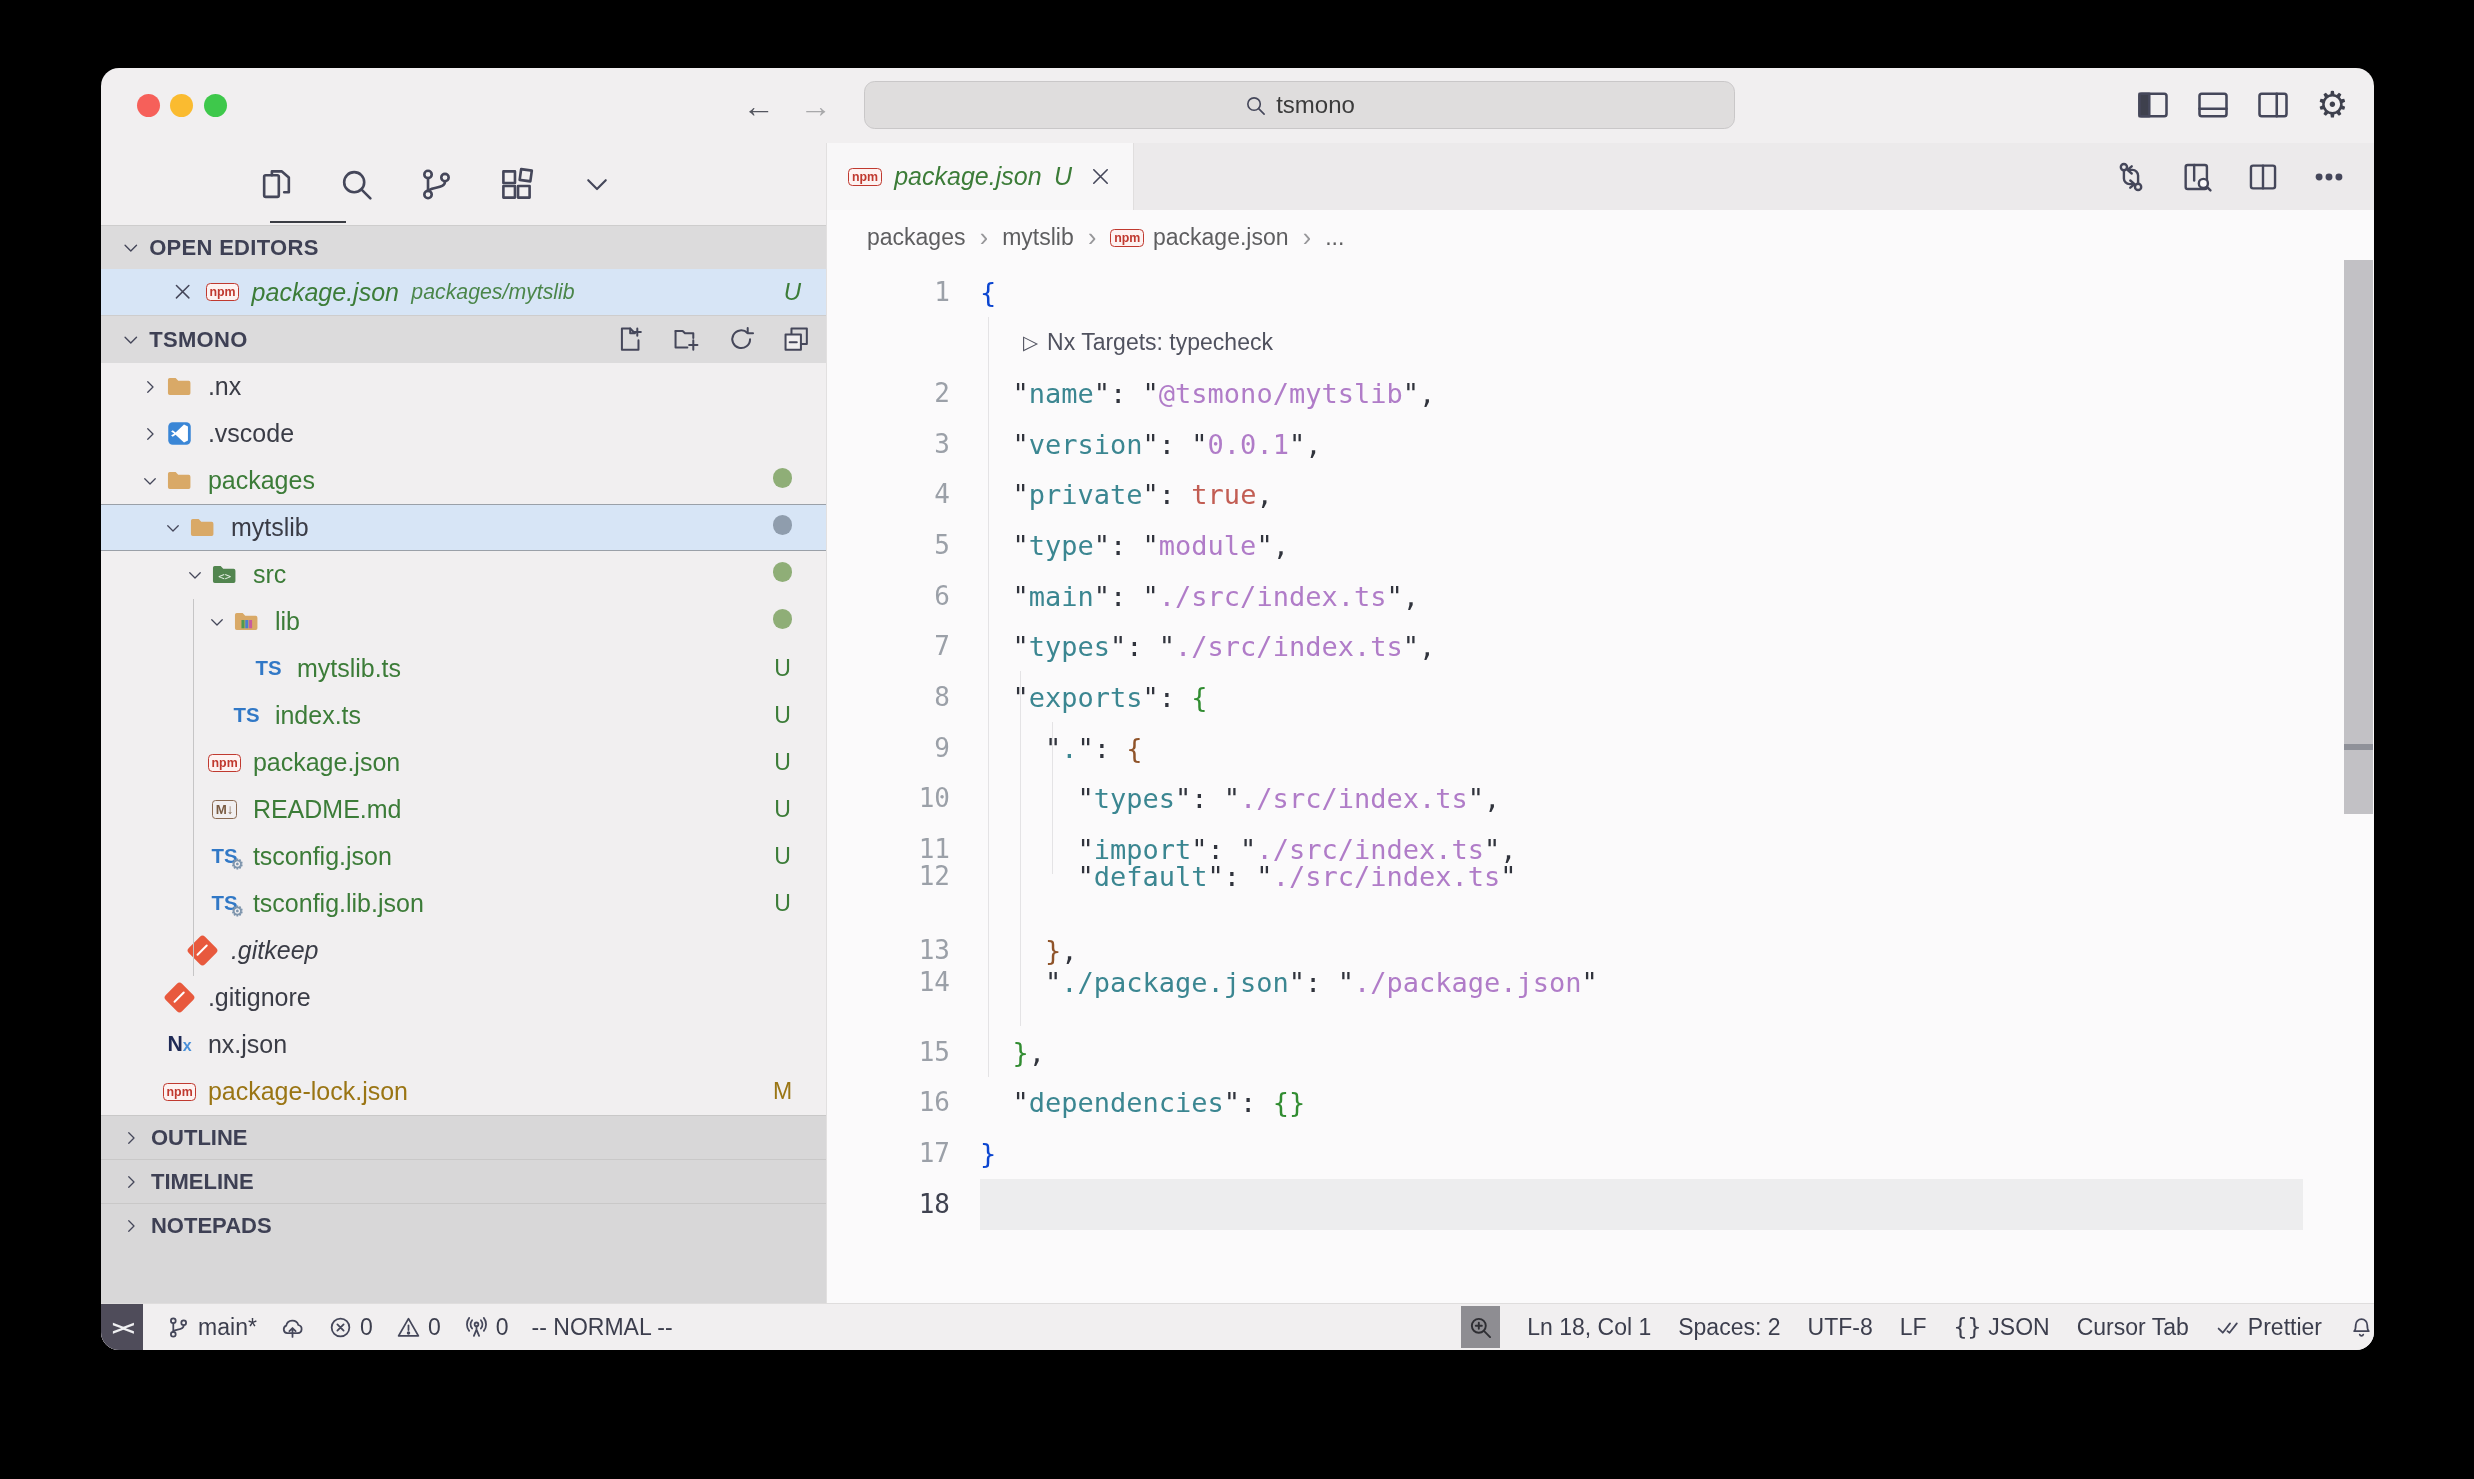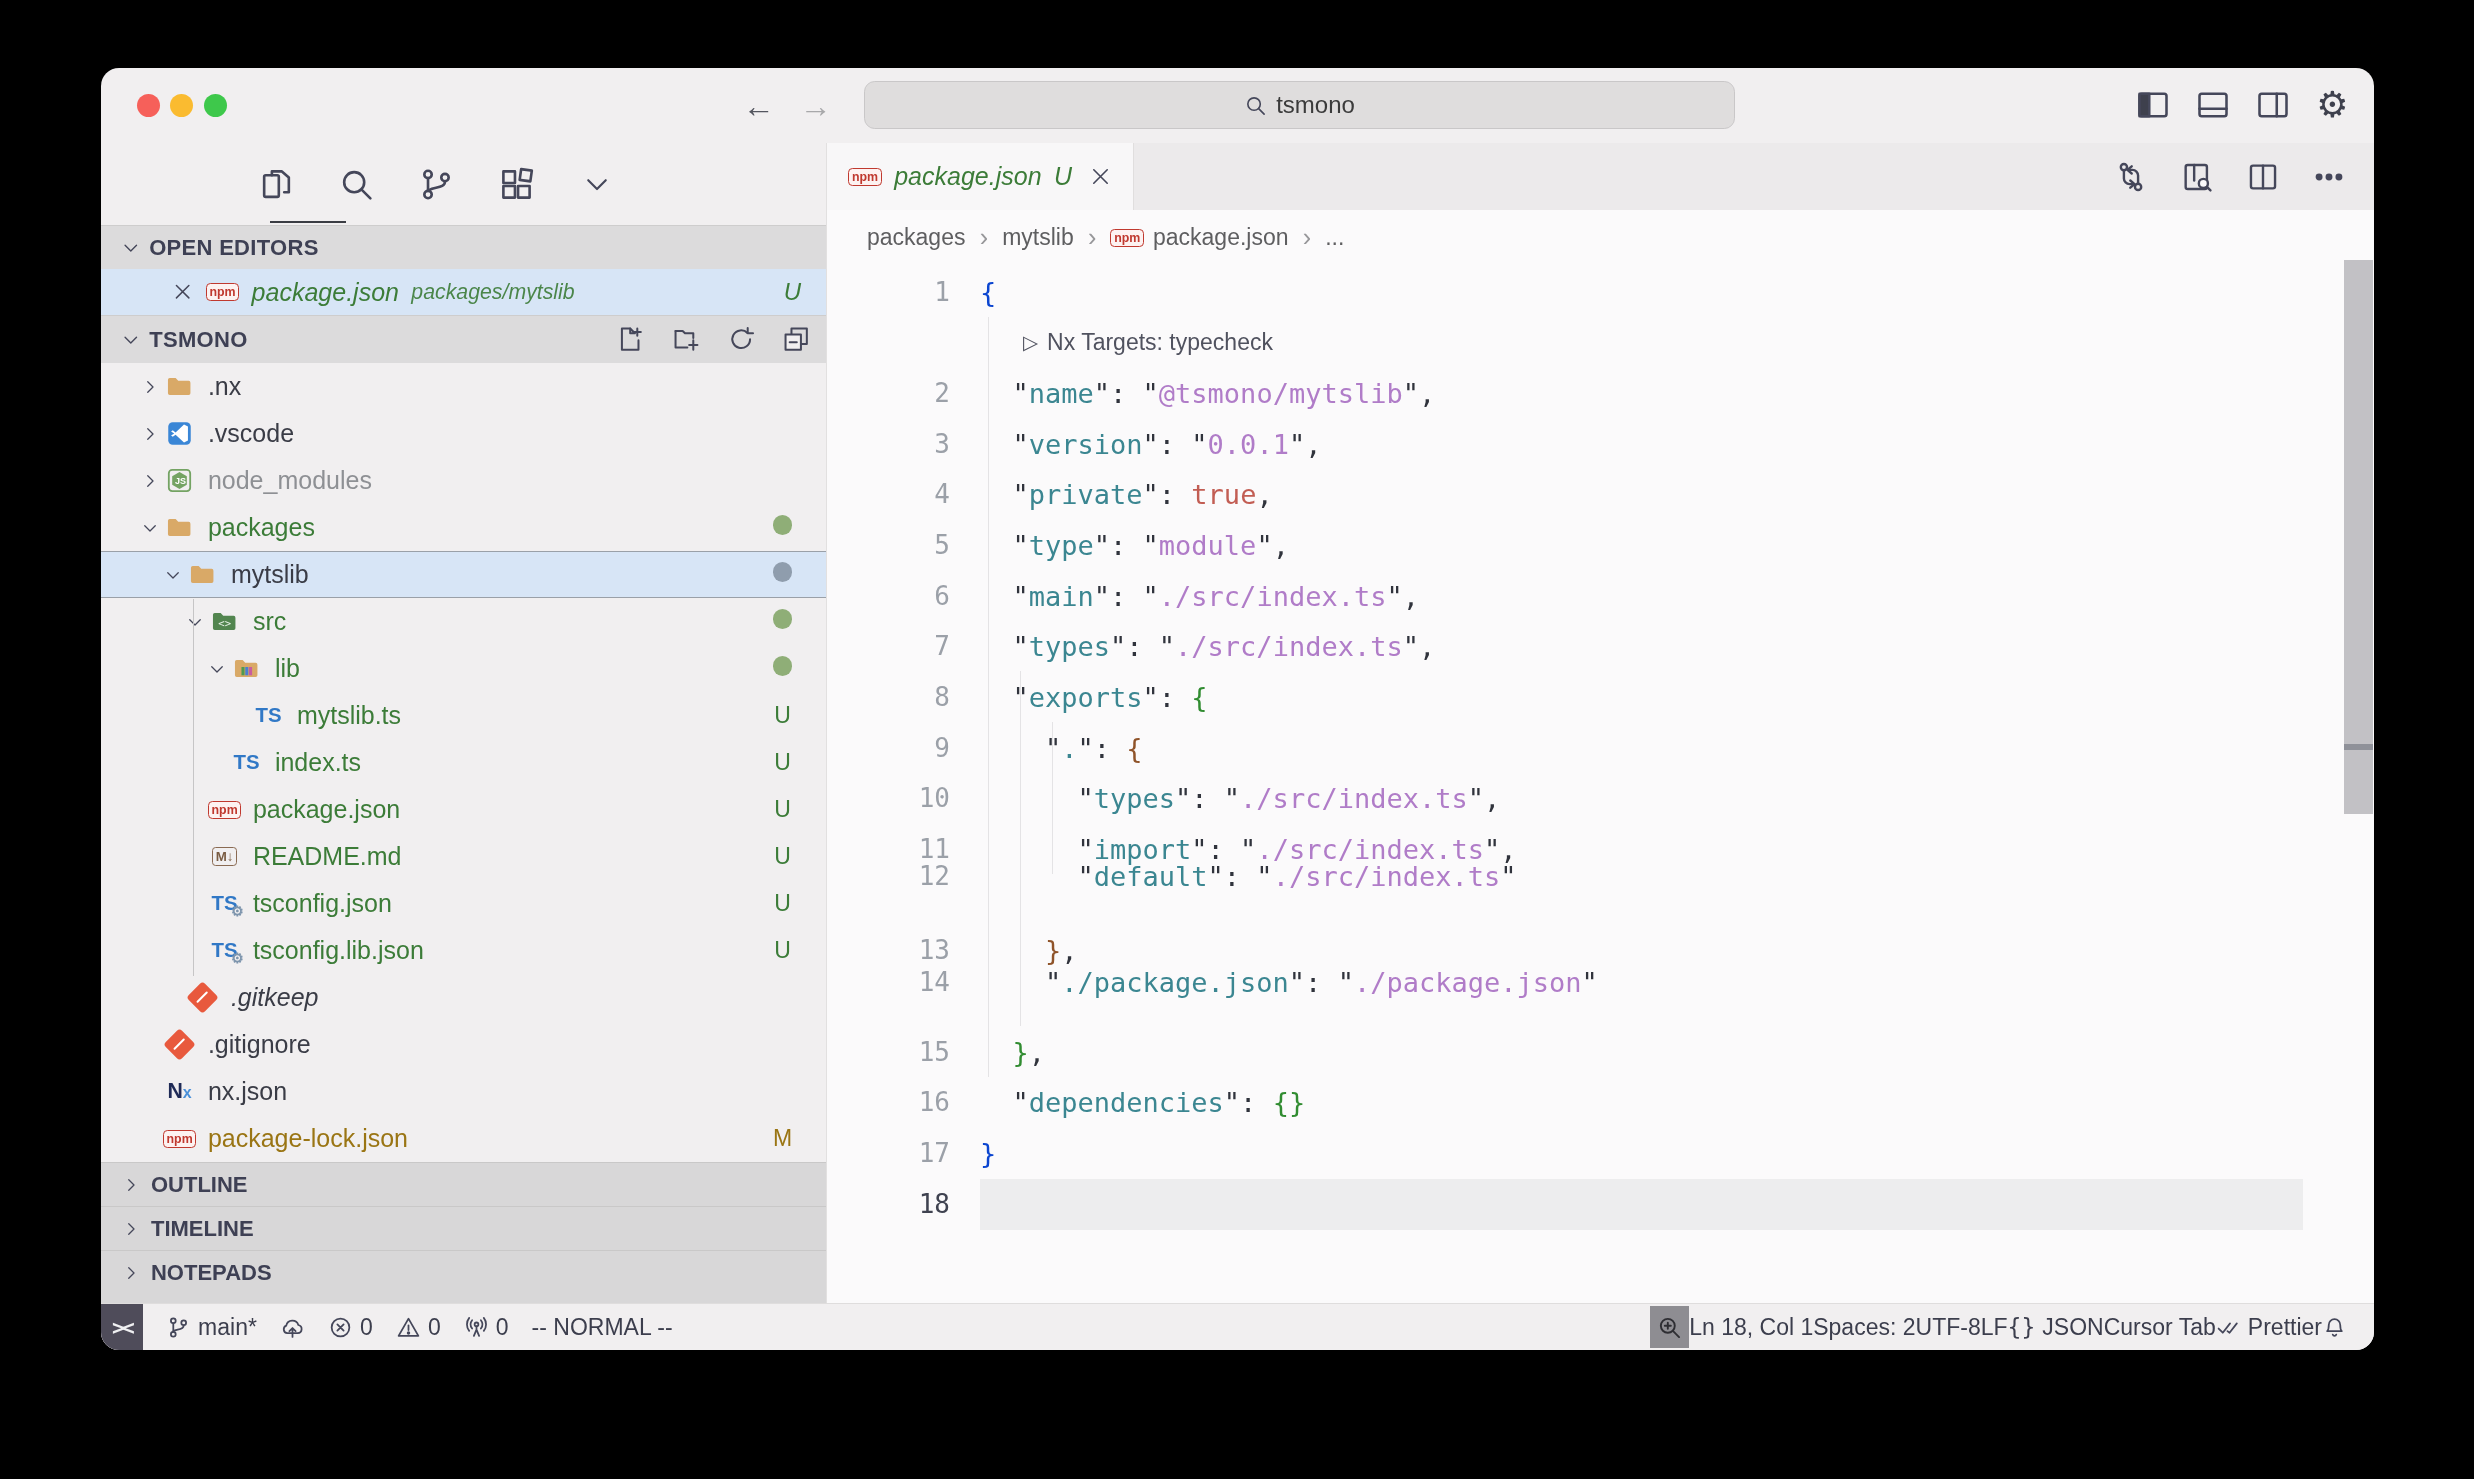--- a/index.html
+++ b/index.html
@@ -324,23 +324,6 @@
               </span>
             </span>
             <span class="tr-label c-dark">.vscode</span>
-          </div>
-          <div class="tree-row" style="padding-left: 37px;">
-            <span class="tr-chev">
-              <svg width="18" height="18" viewBox="0 0 24 24" fill="none" stroke="#45475a" stroke-width="1.7" stroke-linecap="round" stroke-linejoin="round">
-                <path d="M9 5l7 7-7 7"></path>
-              </svg>
-            </span>
-            <span class="tr-icon">
-              <span class="mini">
-                <svg width="27" height="27" viewBox="0 0 24 24" style="font-size:28px">
-                  <rect x="2.5" y="2.5" width="19" height="19" rx="3" fill="none" stroke="#74a363" stroke-width="1.6"></rect>
-                  <polygon points="12,4.5 18.5,8.25 18.5,15.75 12,19.5 5.5,15.75 5.5,8.25" fill="#74a363"></polygon>
-                  <text x="8" y="15.5" font-size="8" fill="#ffffff" font-weight="bold" font-family="Liberation Sans">JS</text>
-                </svg>
-              </span>
-            </span>
-            <span class="tr-label c-muted">node_modules</span>
           </div>
           <div class="tree-row" style="padding-left: 37px;">
             <span class="tr-chev">

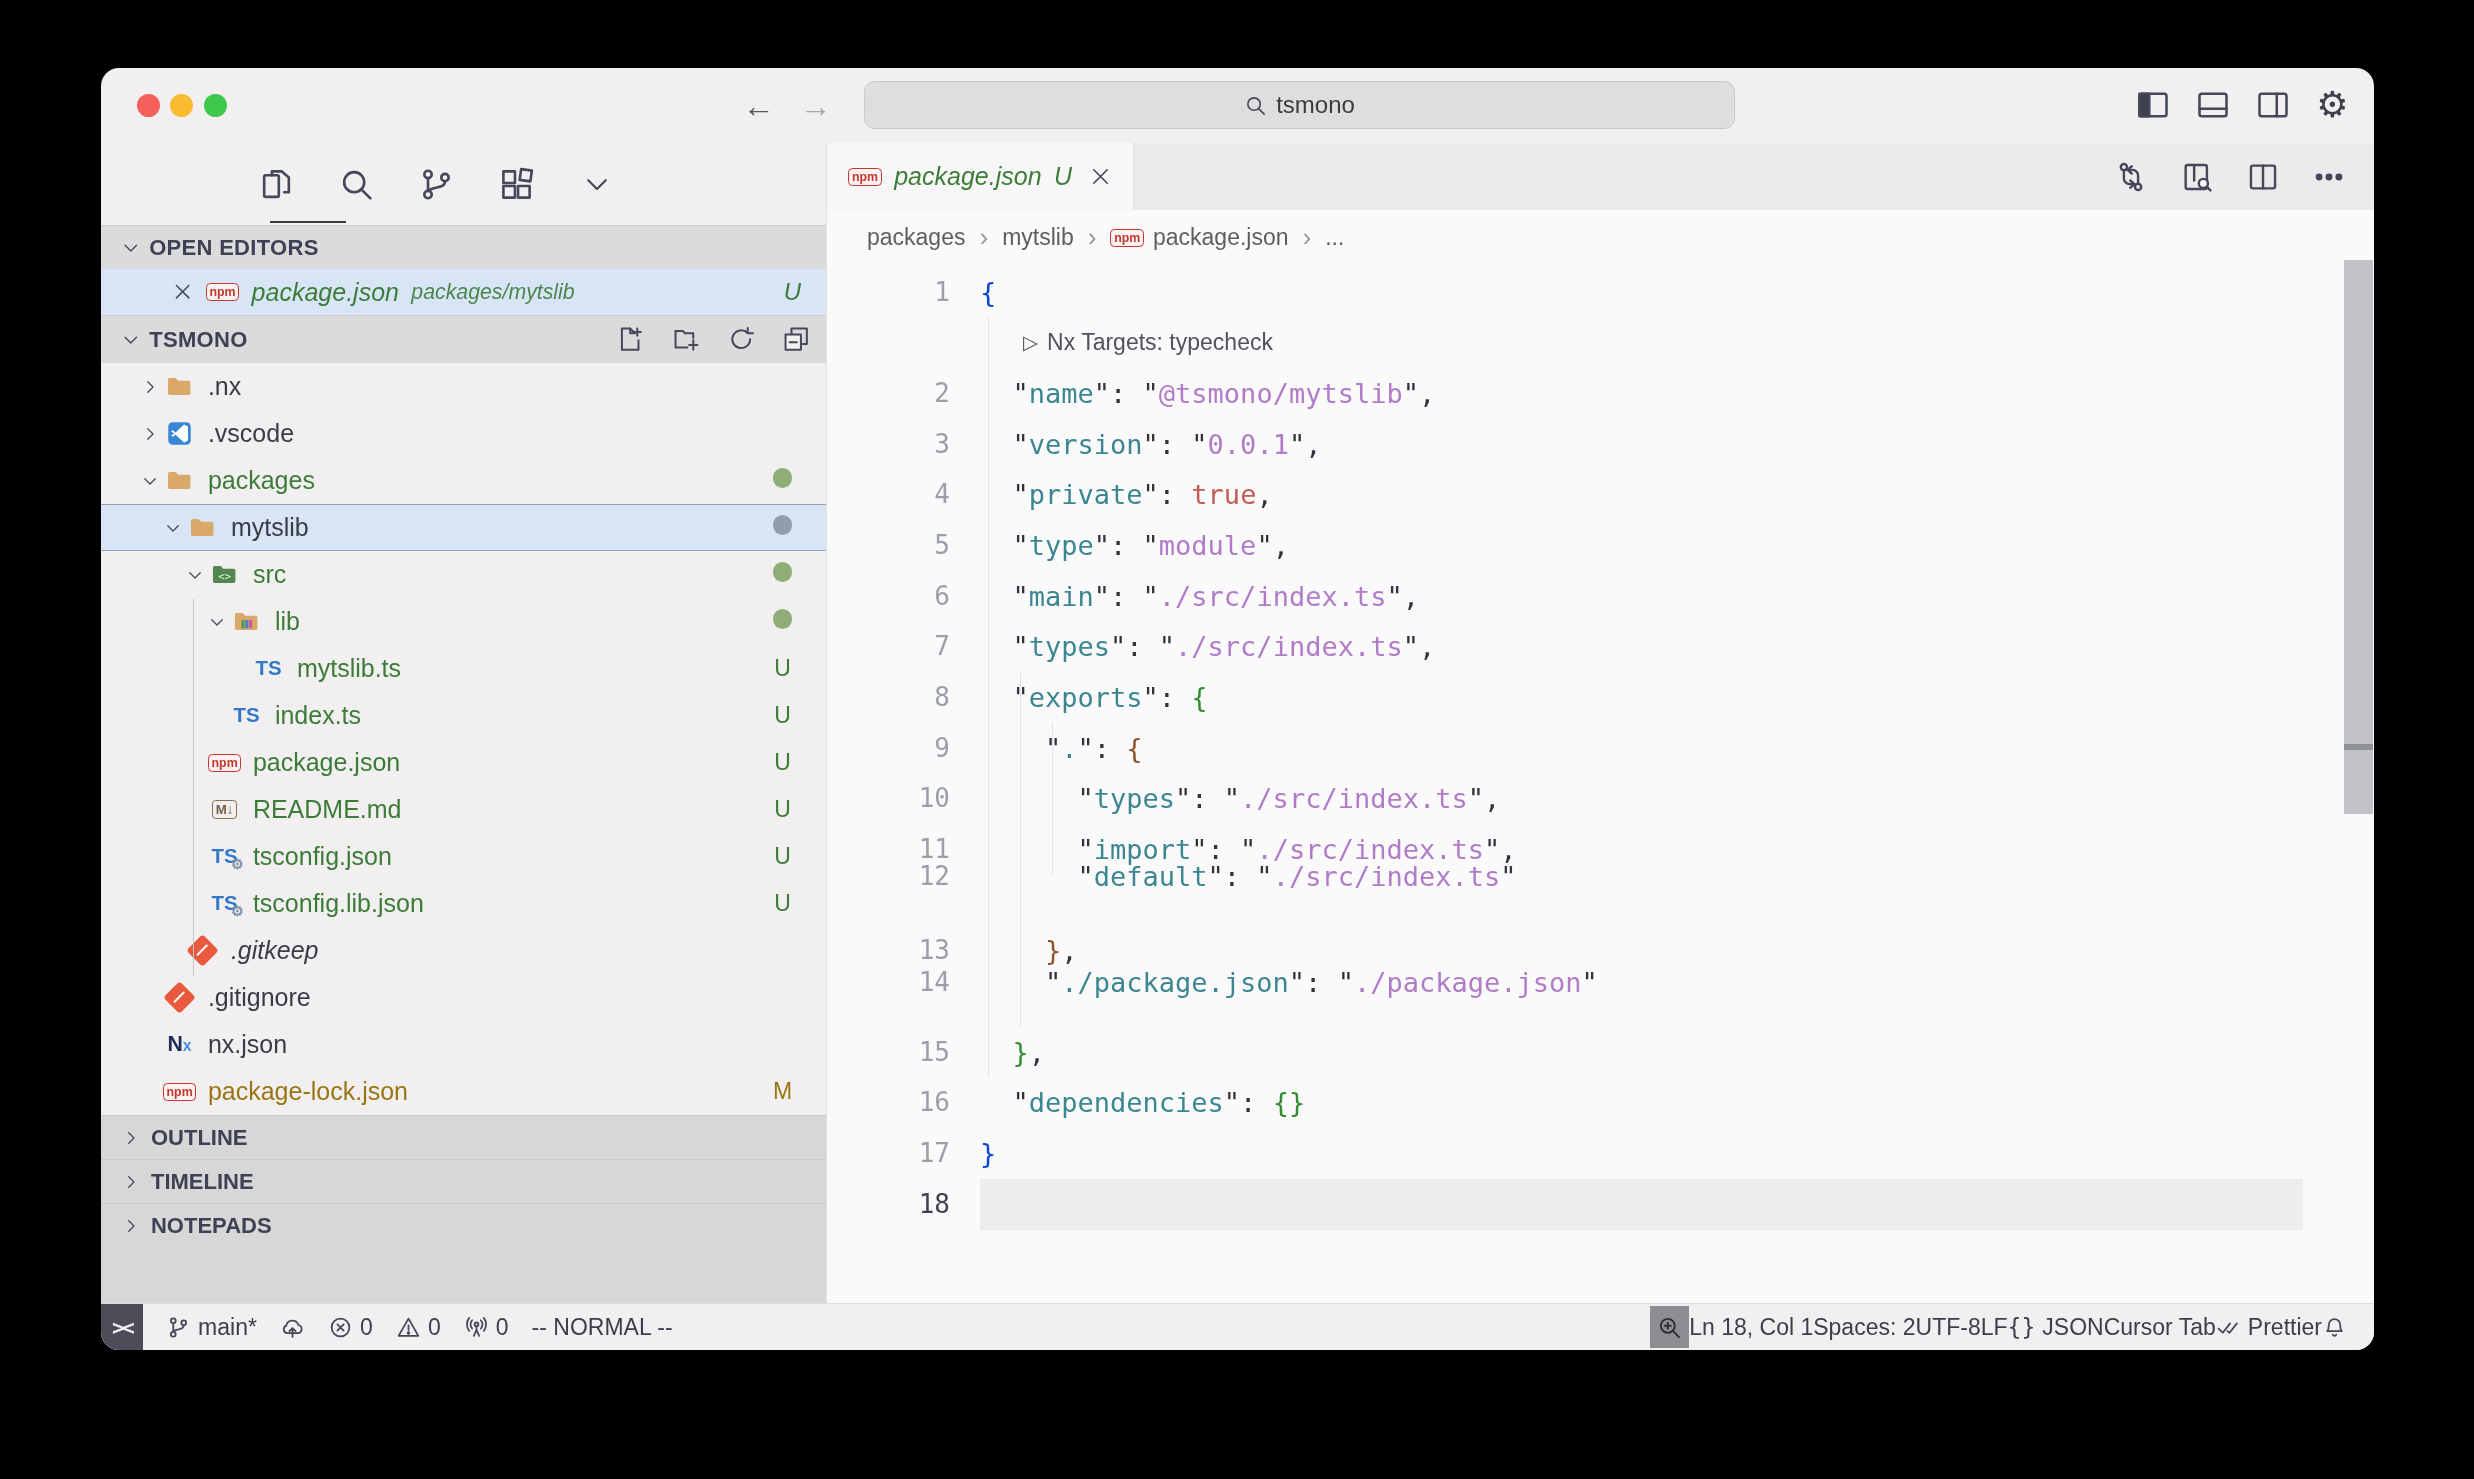--- a/index.html
+++ b/index.html
@@ -110,7 +110,7 @@
   .statusbar{ height:47px; flex:0 0 47px; background:var(--titlebar); border-top:0.9px solid #dfdddd;
     display:flex; align-items:center; font-size:23px; color:var(--status-text); }
   .sb-left,.sb-right{ display:flex; align-items:center; height:100%; }
-  .sb-left{ gap:23px; } .sb-right{ margin-left:auto; padding-right:27px; }
+  .sb-left{ gap:23px; } .sb-right{ margin-left:auto; gap:27px; }
   .sb-item{ display:flex; align-items:center; gap:7.1px; white-space:nowrap; }
   .remote-chip{ width:42px; height:100%; background:#4f4c5a; color:#f0f0f2; display:flex;
     align-items:center; justify-content:center; font-family:"DejaVu Sans Mono",monospace;

